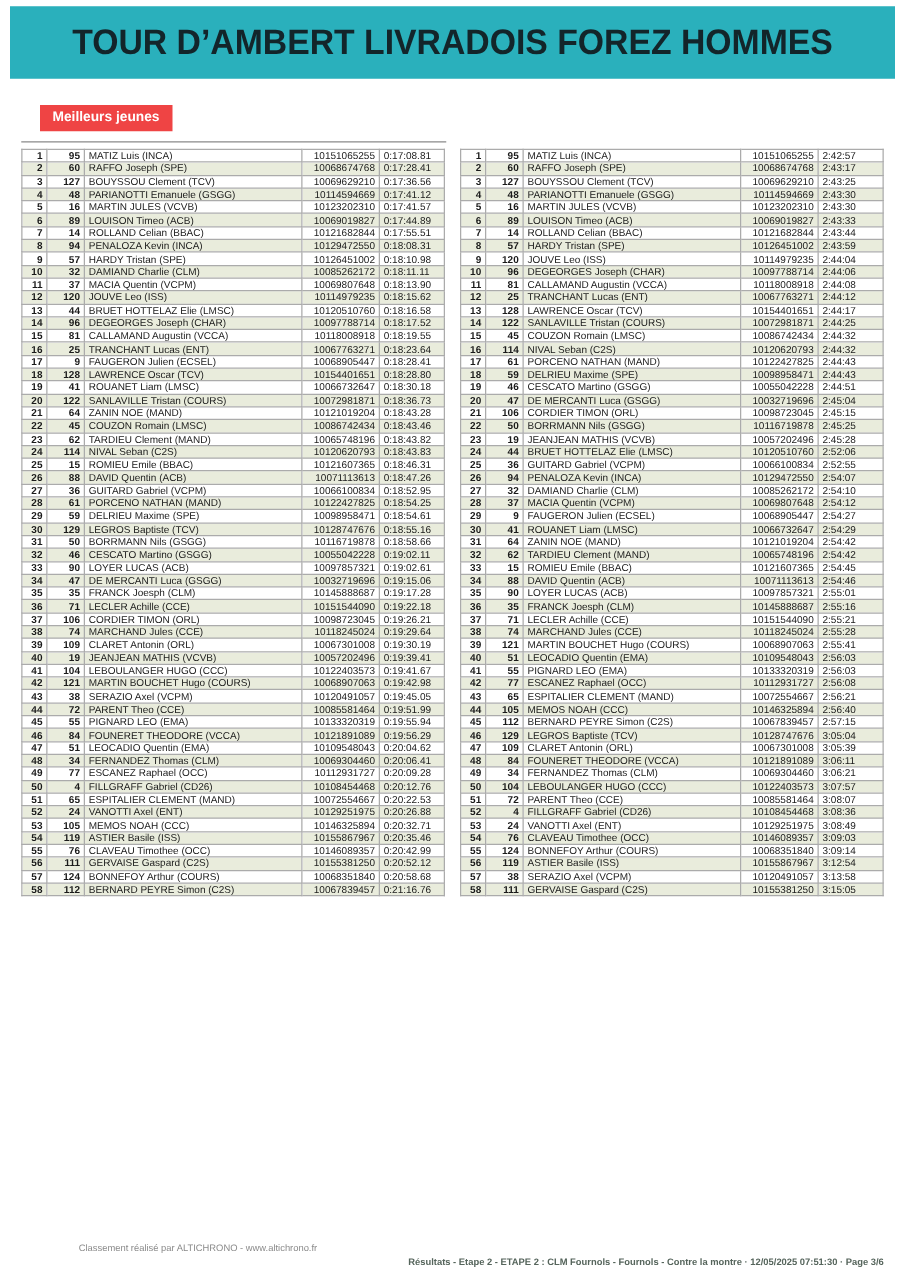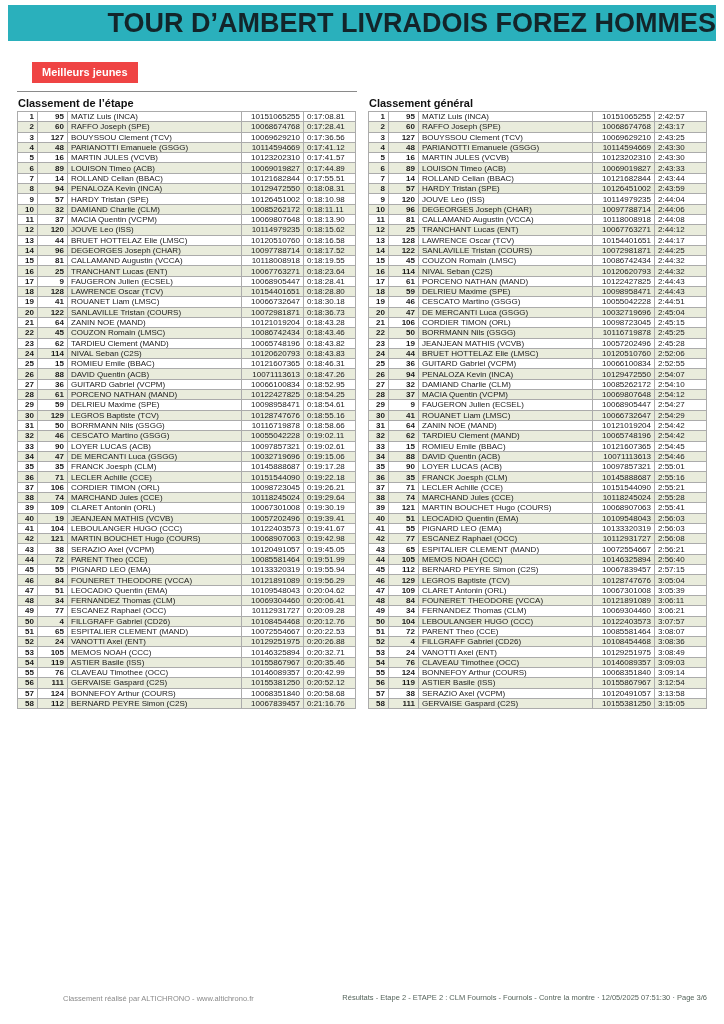--- a/index.html
+++ b/index.html
@@ -8,11 +8,11 @@
 
   .banner {
     margin: 5px 8px 0 8px;
-    height: 36px;
+    height: 58px;
     background: #2ab0bc;
     display: flex;
     align-items: center;
-    justify-content: flex-end;
+    justify-content: center;
   }
   .banner-title {
     font-weight: bold;

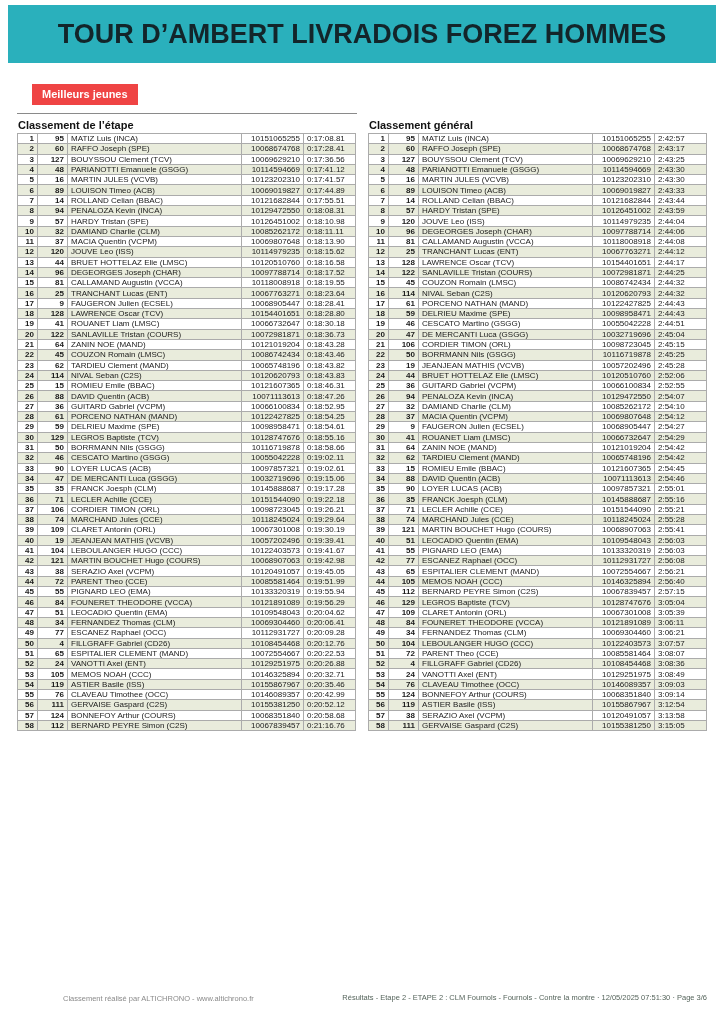--- a/index.html
+++ b/index.html
@@ -118,7 +118,6 @@
 
 <div class="columns">
   <div class="col">
-    <div class="section-title">Classement de l’étape</div>
     <table class="results">
       <tbody>
           <tr>

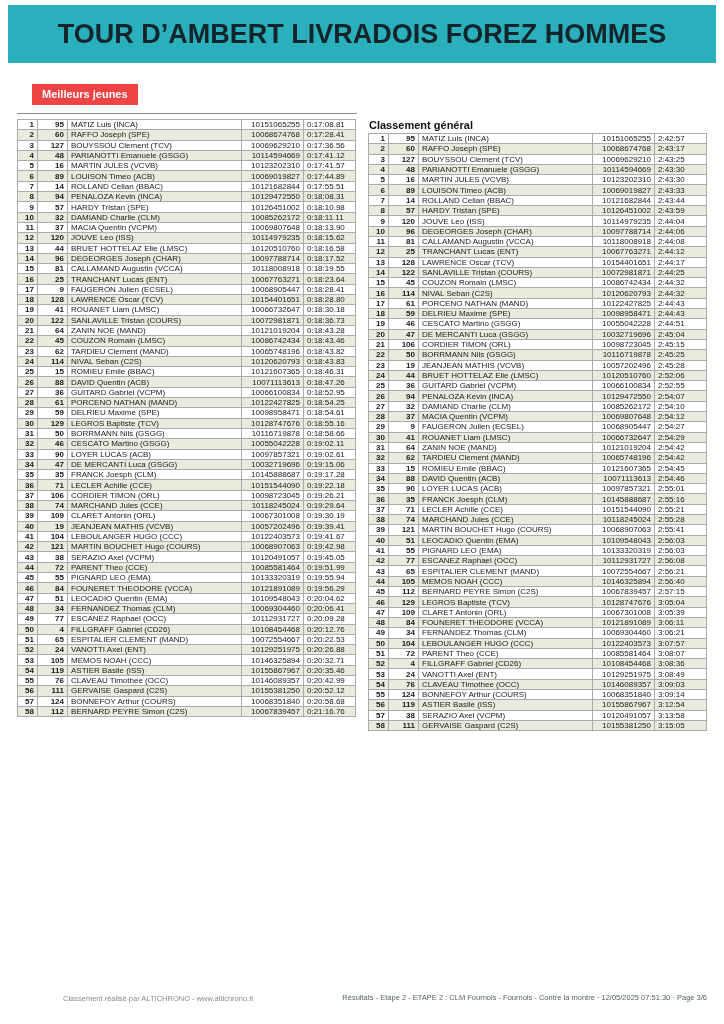--- a/index.html
+++ b/index.html
@@ -530,7 +530,6 @@
     </table>
   </div>
   <div class="col">
-    <div class="section-title">Classement général</div>
     <table class="results">
       <tbody>
           <tr>

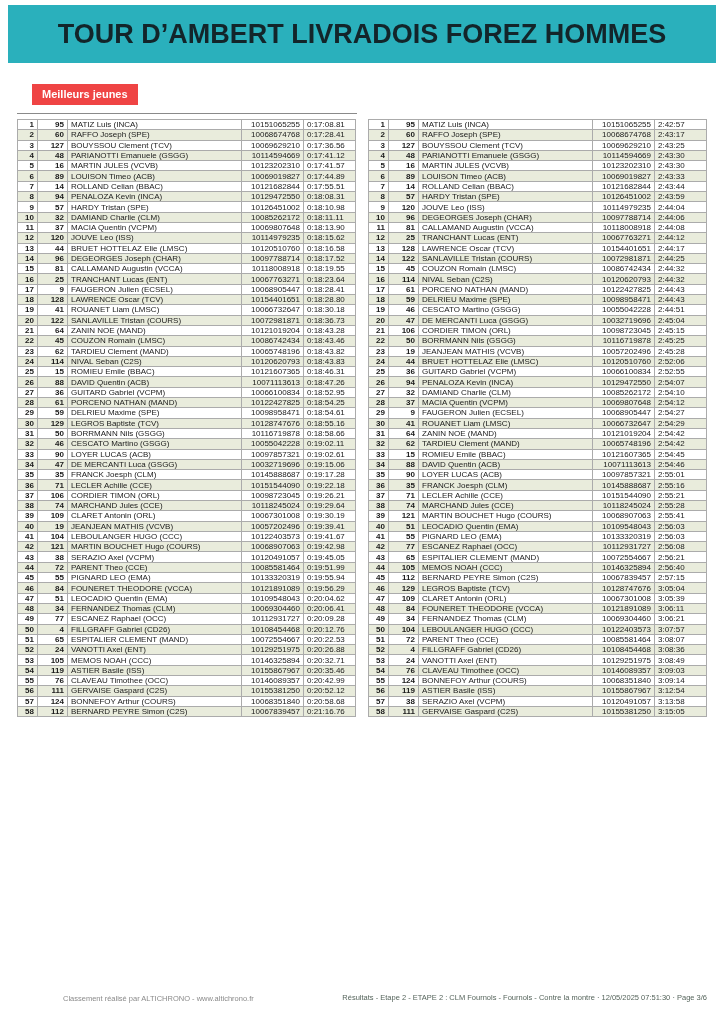--- a/index.html
+++ b/index.html
@@ -96,9 +96,9 @@
   .footer-right {
     position: absolute;
     right: 17px;
-    bottom: 12px;
+    bottom: 0;
     color: #56655c;
-    font-weight: normal;
+    font-weight: bold;
     white-space: nowrap;
     margin-top: 44px;
   }

